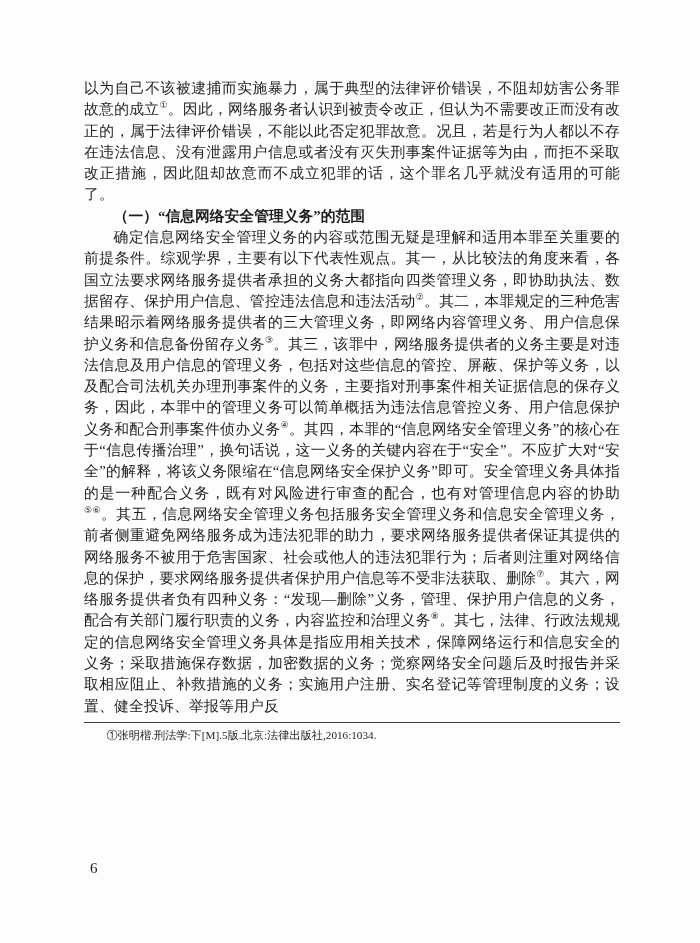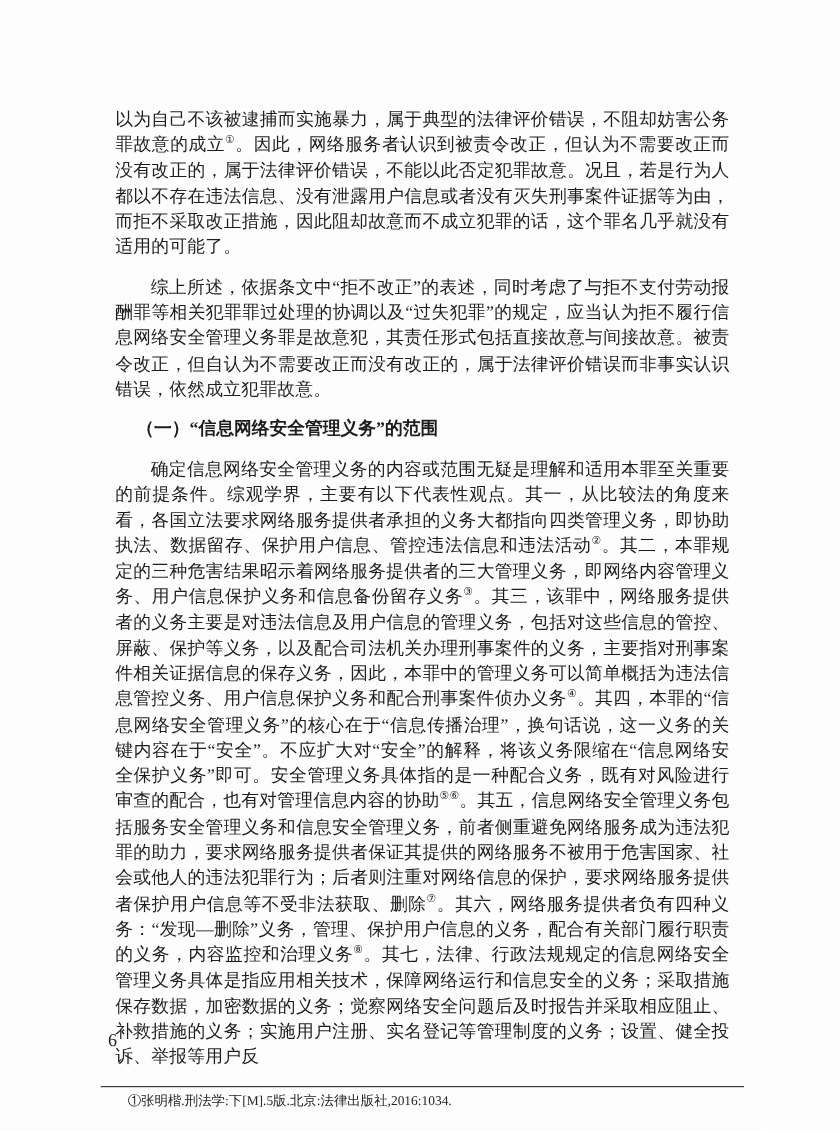--- a/index.html
+++ b/index.html
@@ -22,7 +22,7 @@
     width: 536px;
   }
   .para {
-    margin: 12px;
+    margin: 0;
     font-size: 14.8px;
     line-height: 21.3px;
     text-align: justify;

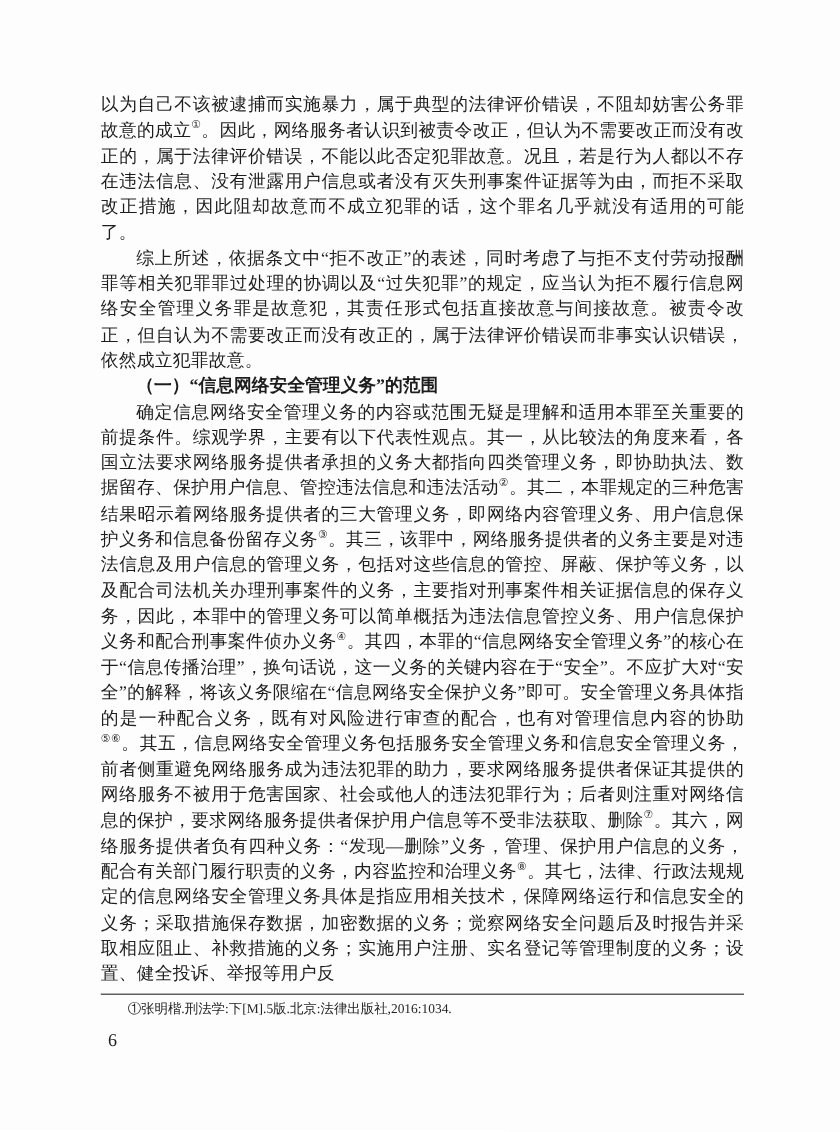--- a/index.html
+++ b/index.html
@@ -85,7 +85,6 @@
   <div class="text-block">
     <p class="para no-indent">以为自己不该被逮捕而实施暴力，属于典型的法律评价错误，不阻却妨害公务罪故意的成立<sup>①</sup>。因此，网络服务者认识到被责令改正，但认为不需要改正而没有改正的，属于法律评价错误，不能以此否定犯罪故意。况且，若是行为人都以不存在违法信息、没有泄露用户信息或者没有灭失刑事案件证据等为由，而拒不采取改正措施，因此阻却故意而不成立犯罪的话，这个罪名几乎就没有适用的可能了。</p>
 
-    <p class="para">综上所述，依据条文中“拒不改正”的表述，同时考虑了与拒不支付劳动报酬罪等相关犯罪罪过处理的协调以及“过失犯罪”的规定，应当认为拒不履行信息网络安全管理义务罪是故意犯，其责任形式包括直接故意与间接故意。被责令改正，但自认为不需要改正而没有改正的，属于法律评价错误而非事实认识错误，依然成立犯罪故意。</p>
 
 
 

